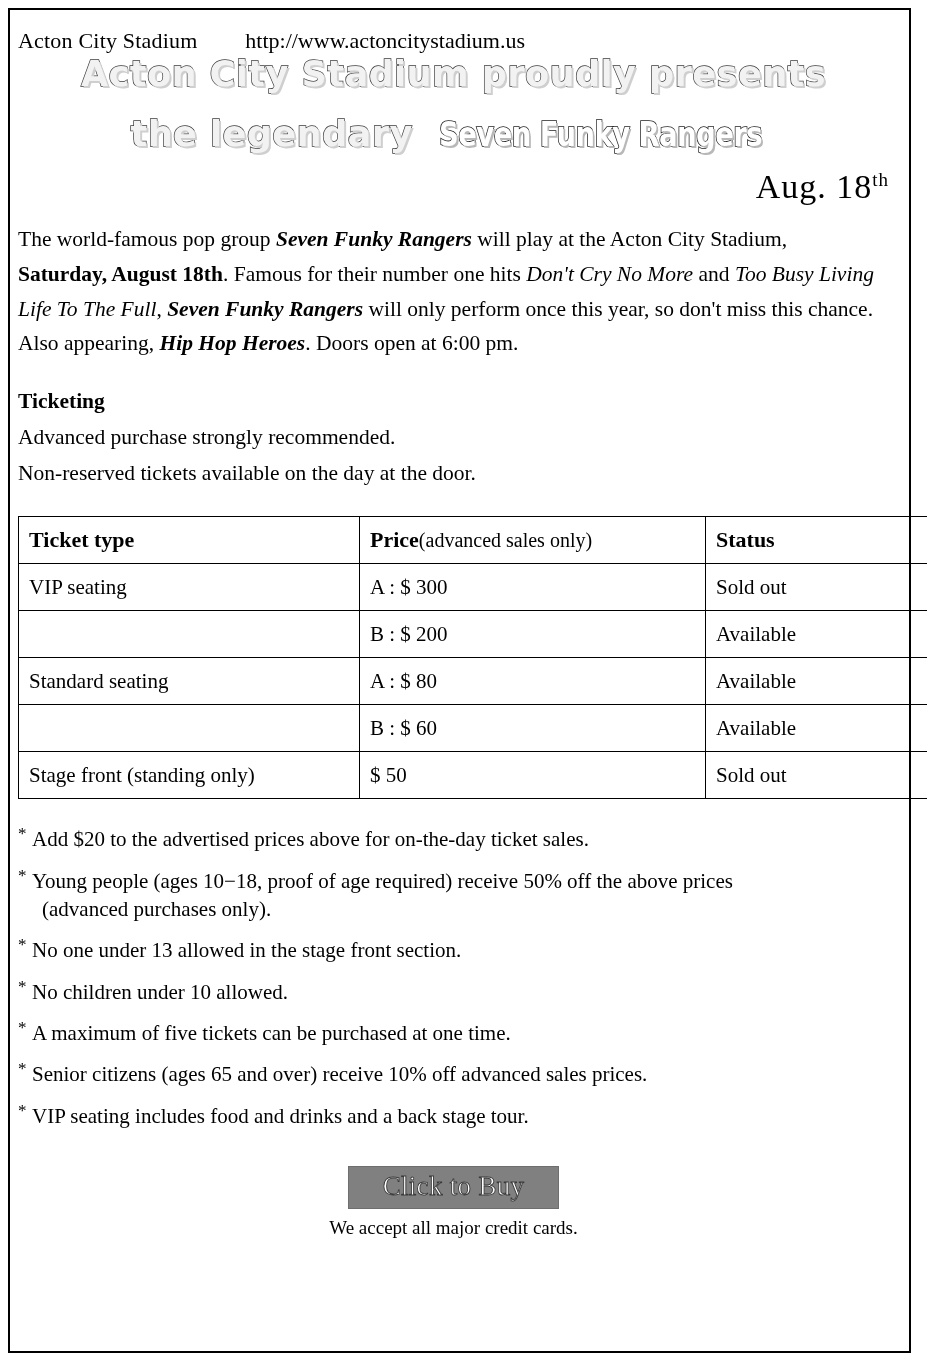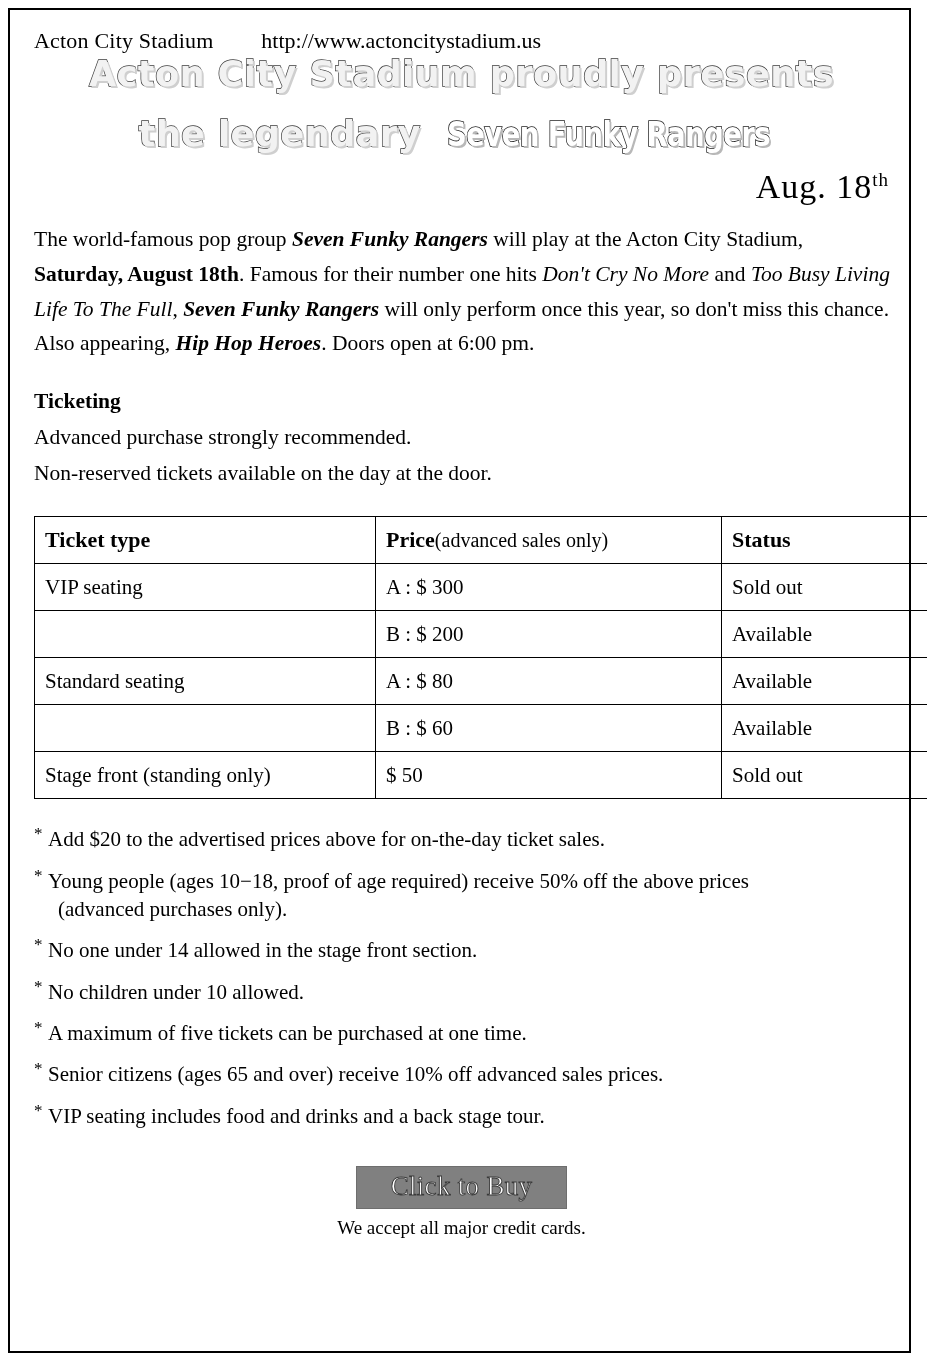--- a/index.html
+++ b/index.html
@@ -27,7 +27,7 @@
   }
   .inner {
     position: absolute;
-    left: 24px;
+    left: 8px;
     top: 8px;
     right: 20px;
   }

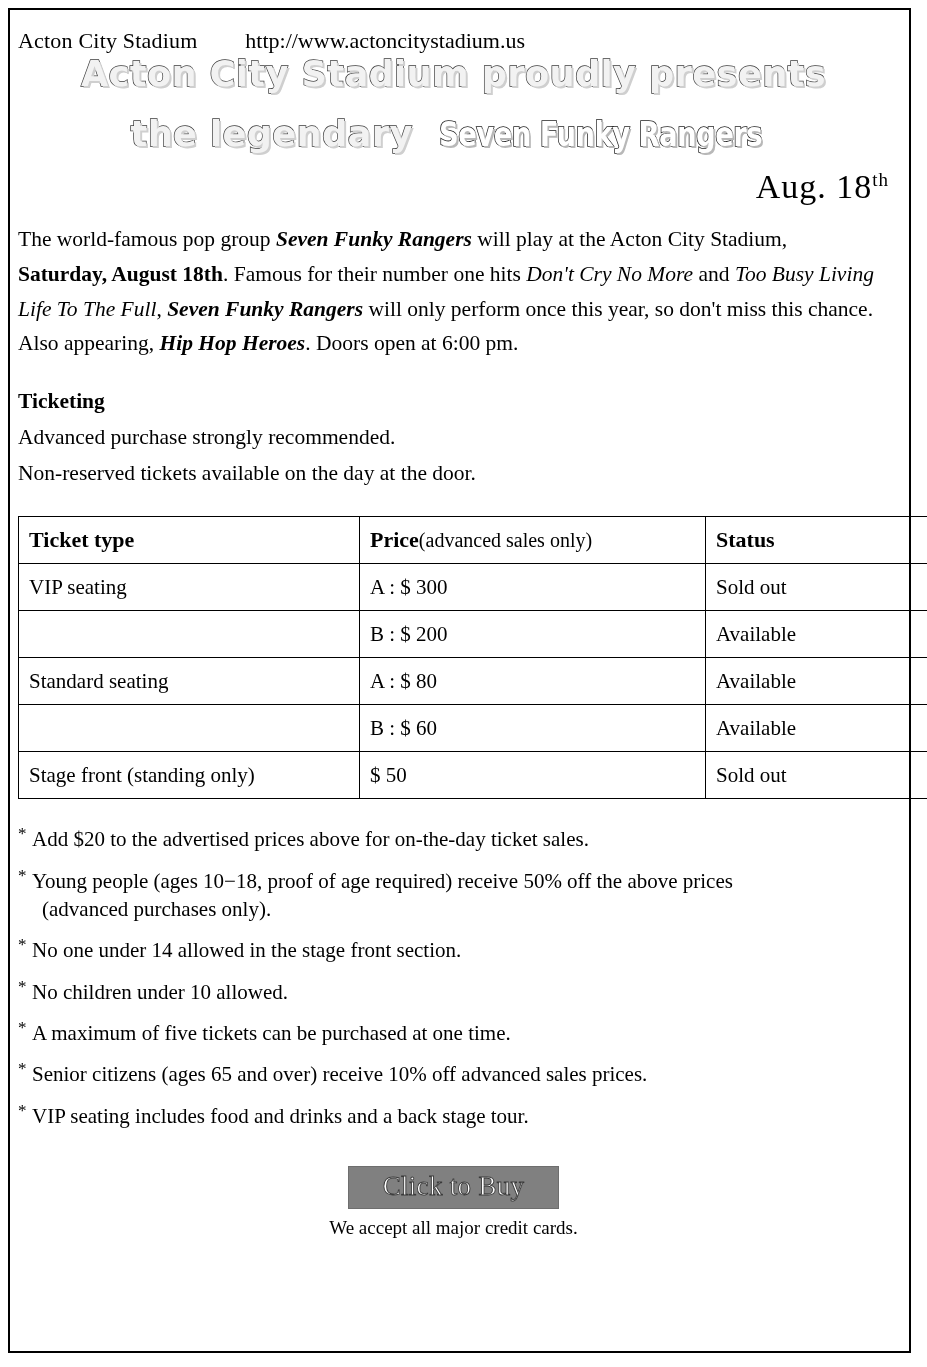--- a/index.html
+++ b/index.html
@@ -230,7 +230,7 @@
     <div class="notes">
       <div class="note"><span class="star">*</span><span>Add $20 to the advertised prices above for on-the-day ticket sales.</span></div>
       <div class="note"><span class="star">*</span><span>Young people (ages 10−18, proof of age required) receive 50% off the above prices</span><span class="cont">(advanced purchases only).</span></div>
-      <div class="note"><span class="star">*</span><span>No one under 14 allowed in the stage front section.</span></div>
+      <div class="note"><span class="star">*</span><span>No one under 13 allowed in the stage front section.</span></div>
       <div class="note"><span class="star">*</span><span>No children under 10 allowed.</span></div>
       <div class="note"><span class="star">*</span><span>A maximum of five tickets can be purchased at one time.</span></div>
       <div class="note"><span class="star">*</span><span>Senior citizens (ages 65 and over) receive 10% off advanced sales prices.</span></div>

